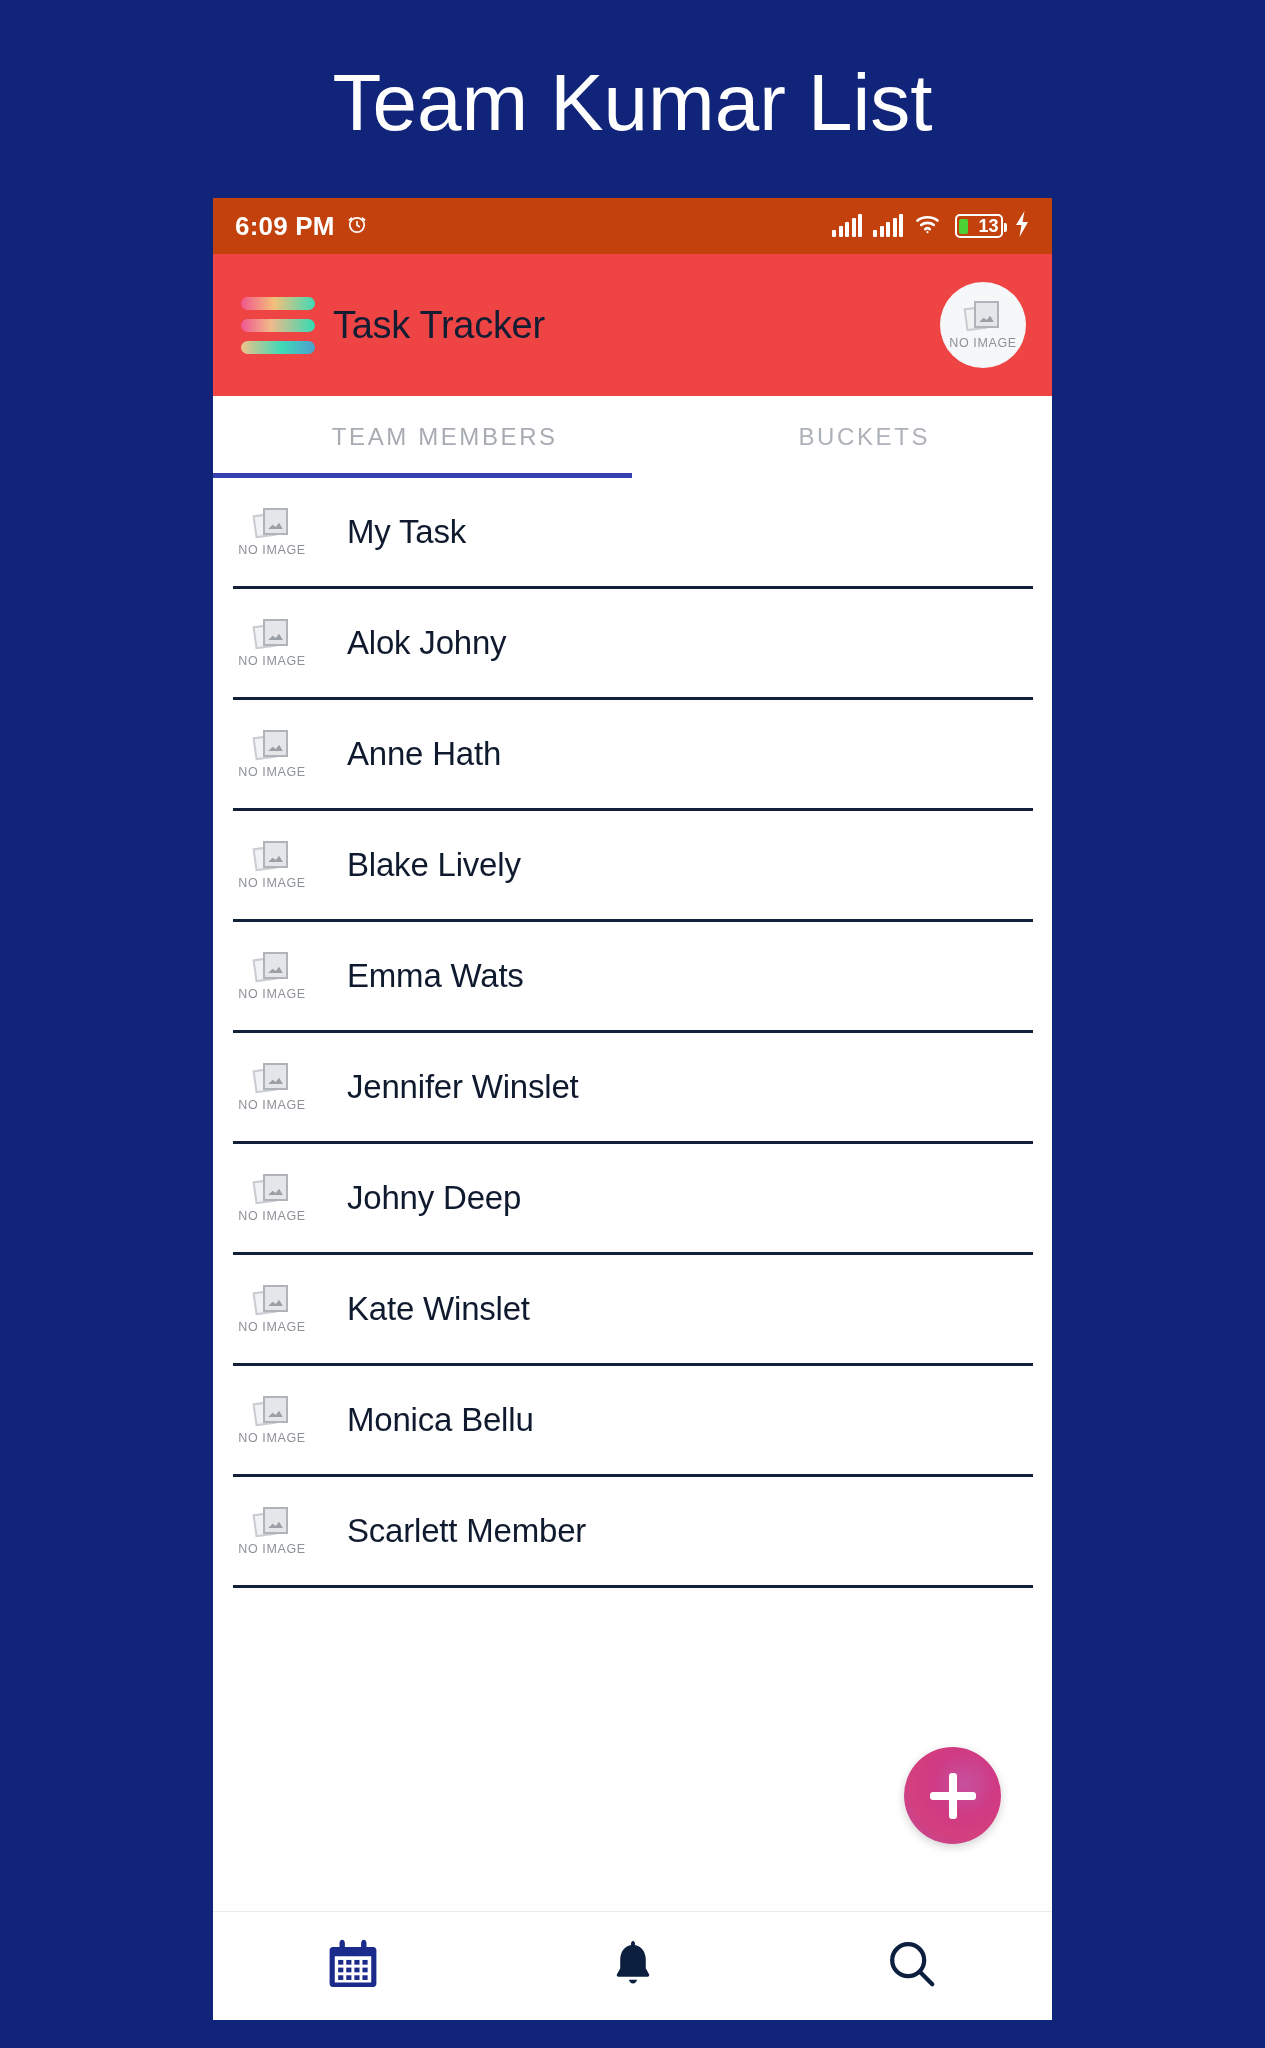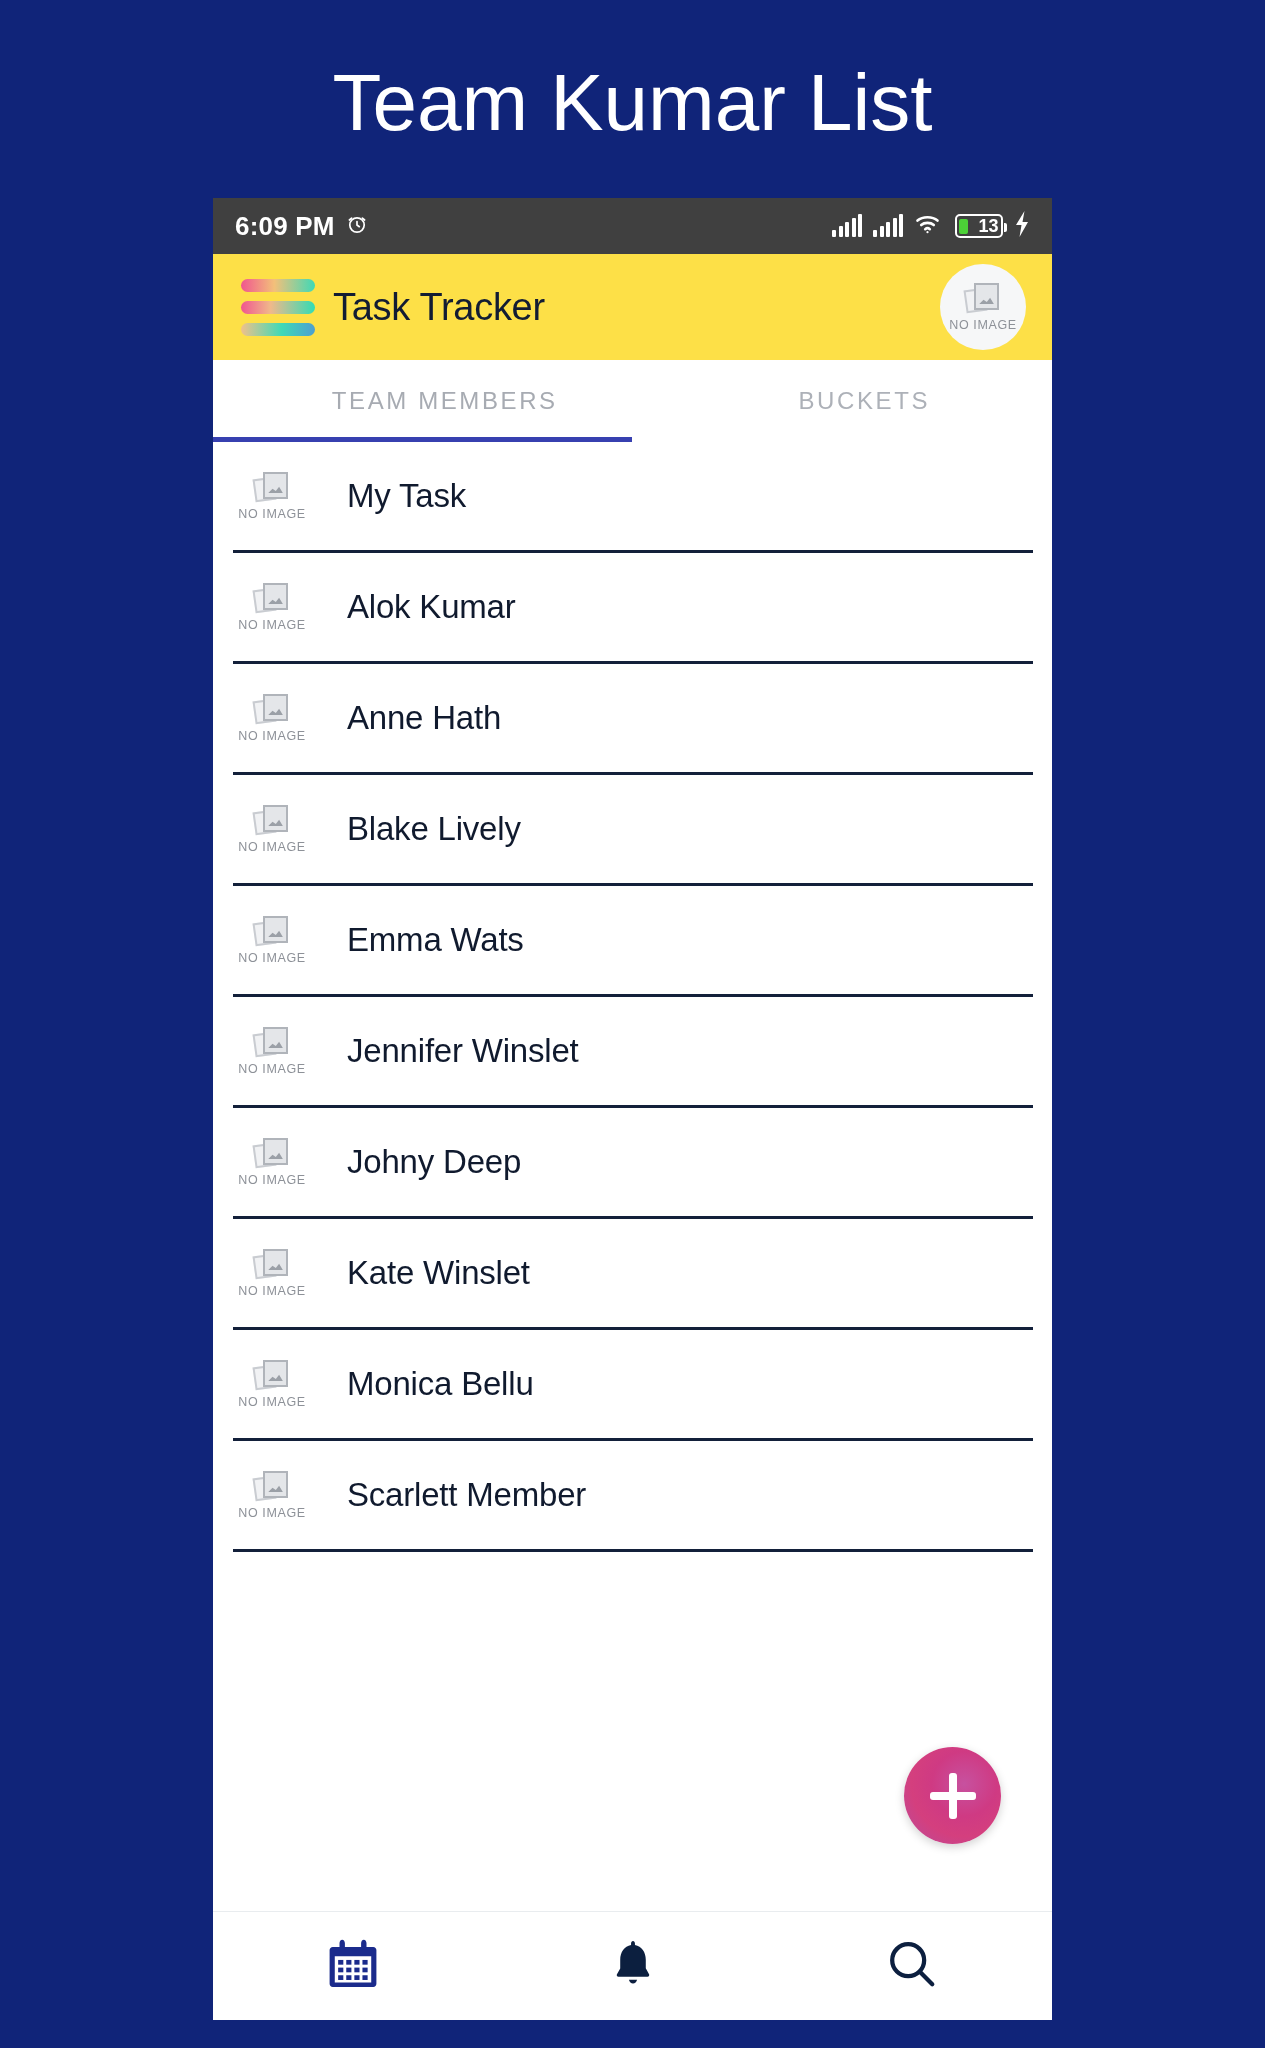--- a/index.html
+++ b/index.html
@@ -44,7 +44,7 @@
   
   #status-bar {
     height: 56px;
-    background: #404040;
+    background: #c2410c;
     display: flex;
     align-items: center;
     justify-content: space-between;

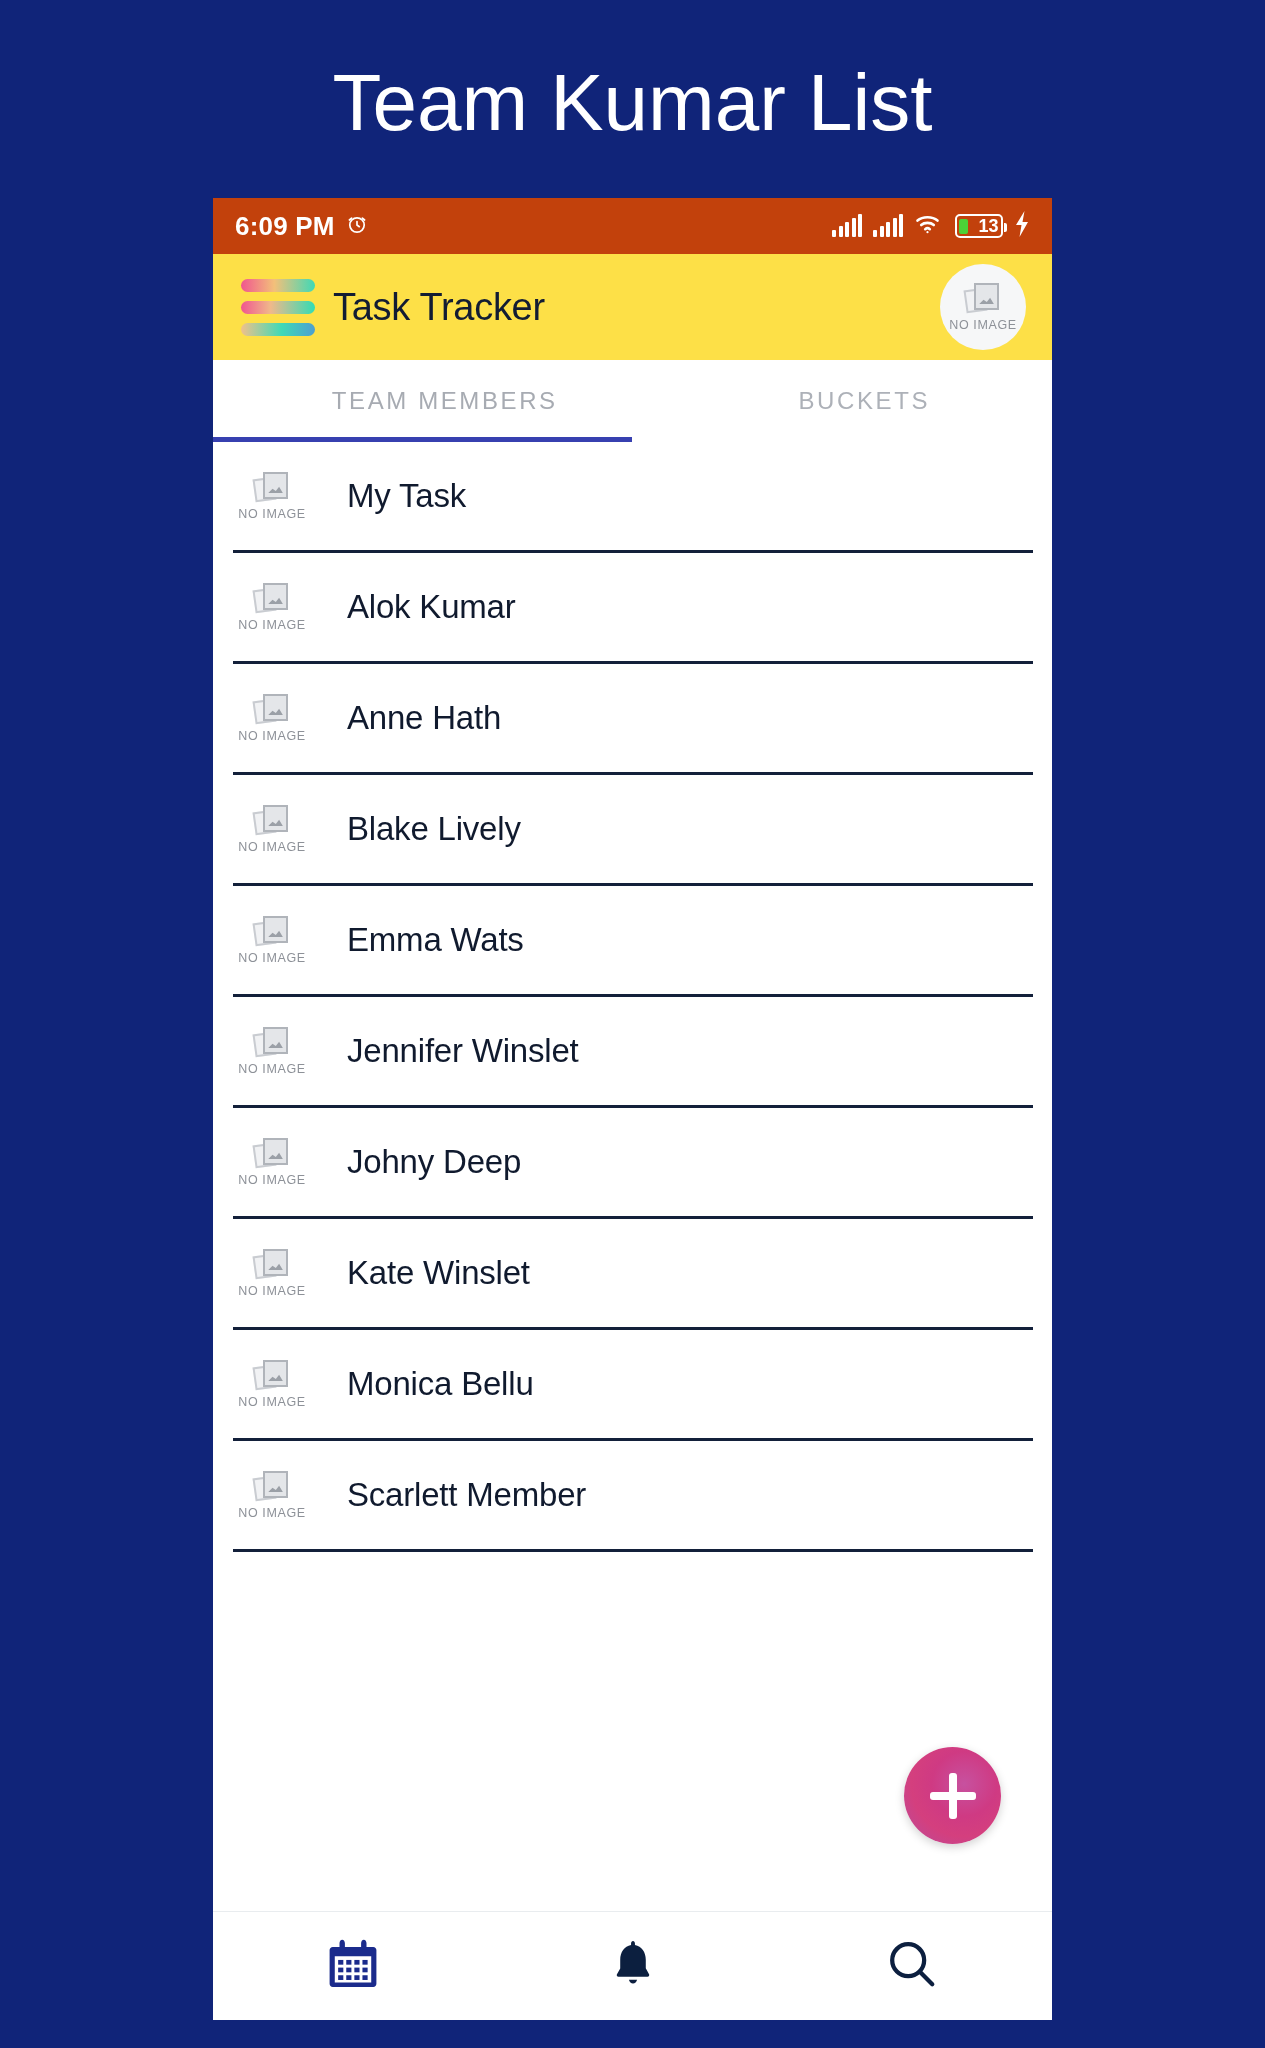--- a/index.html
+++ b/index.html
@@ -128,8 +128,8 @@
 
   
   #app-bar {
-    height: 106px;
-    background: #fde047;
+    height: 142px;
+    background: #ef4444;
     display: flex;
     align-items: center;
     padding: 0 26px 0 28px;

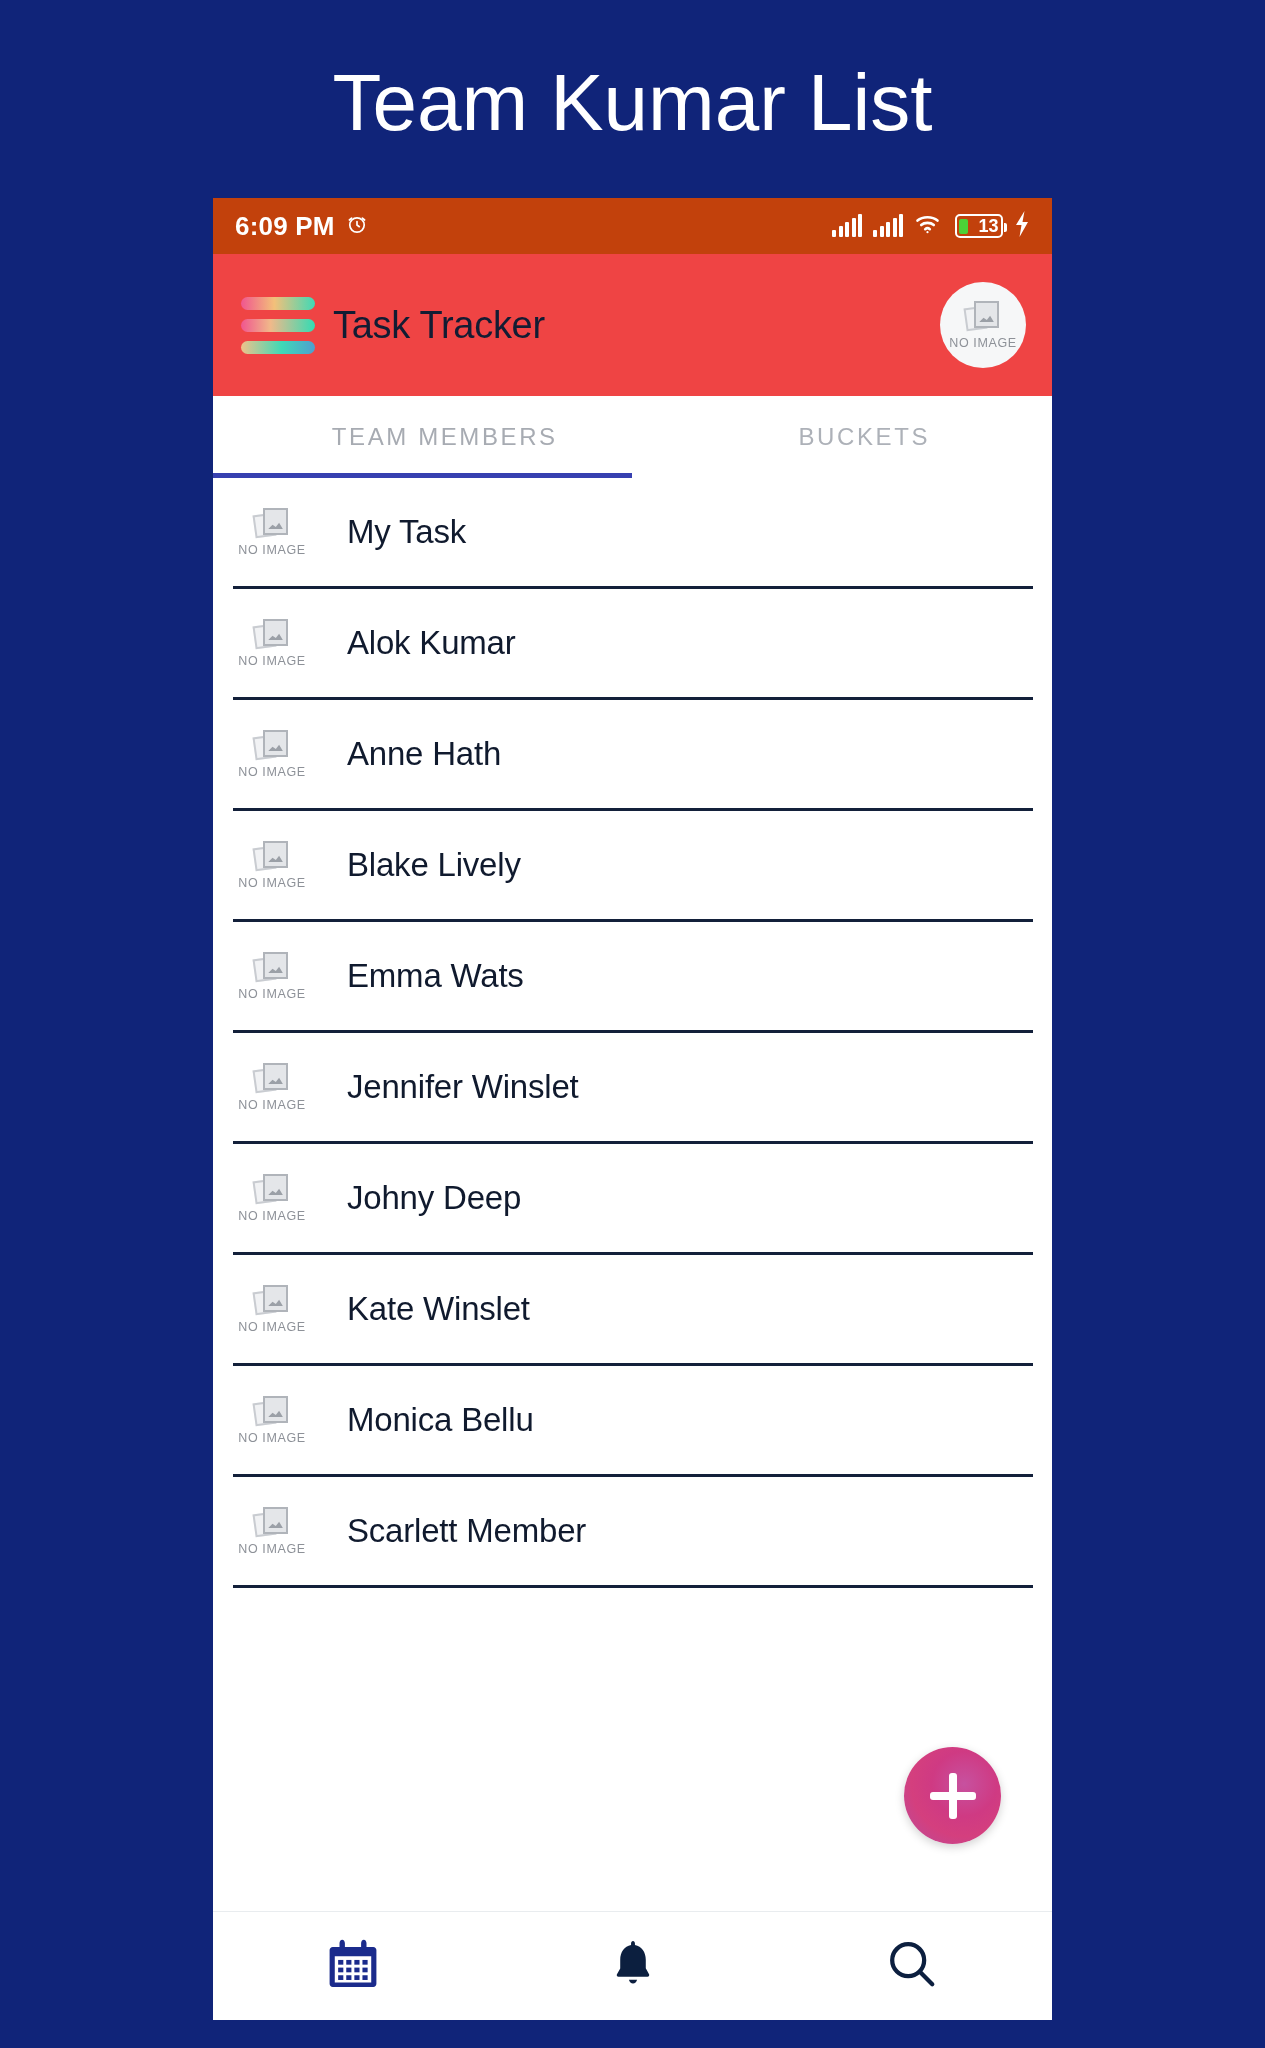--- a/index.html
+++ b/index.html
@@ -429,7 +429,7 @@
           </span>
           <span class="cap">NO IMAGE</span>
         </span>
-        <span class="name">Alok Kumar</span>
+        <span class="name">Alok Johny</span>
       </div>
       <div class="divider"></div>
       <div class="row">

